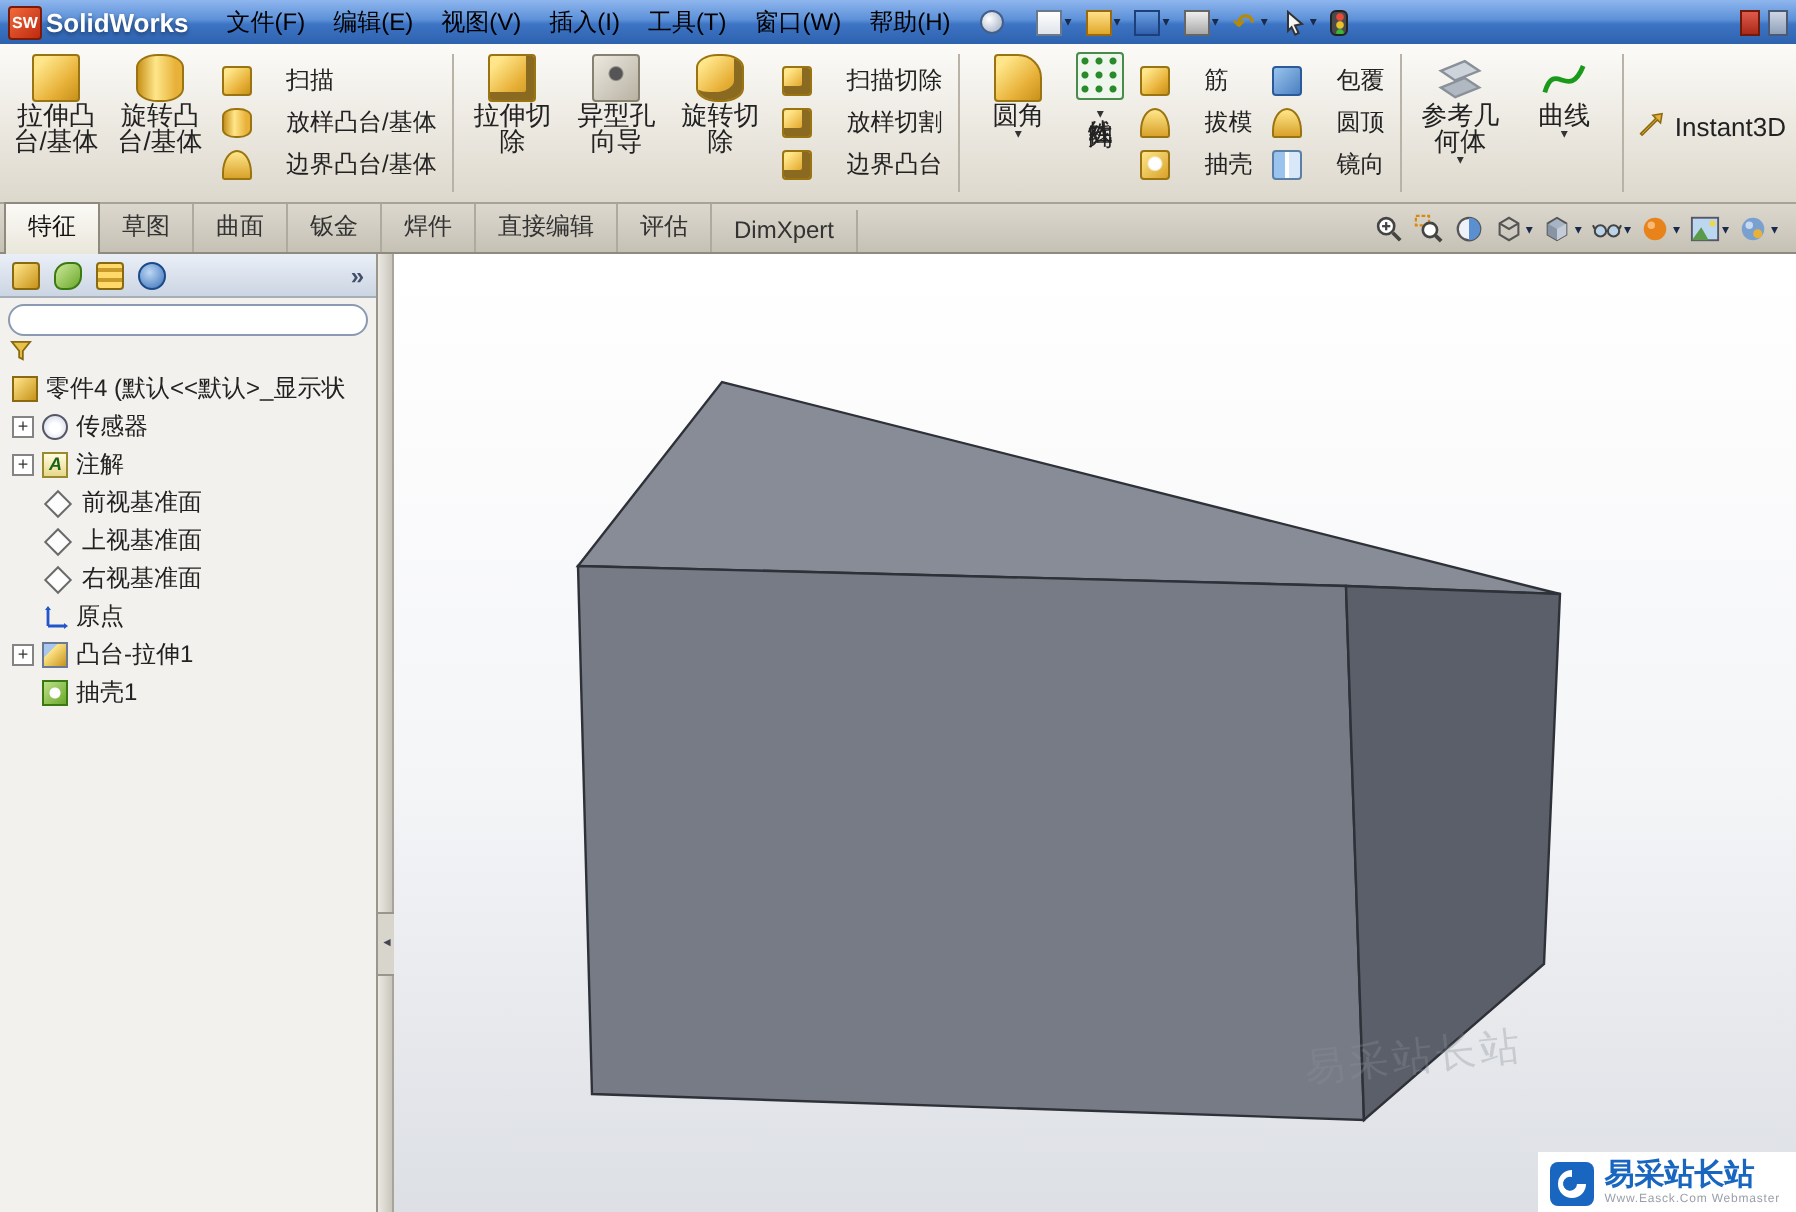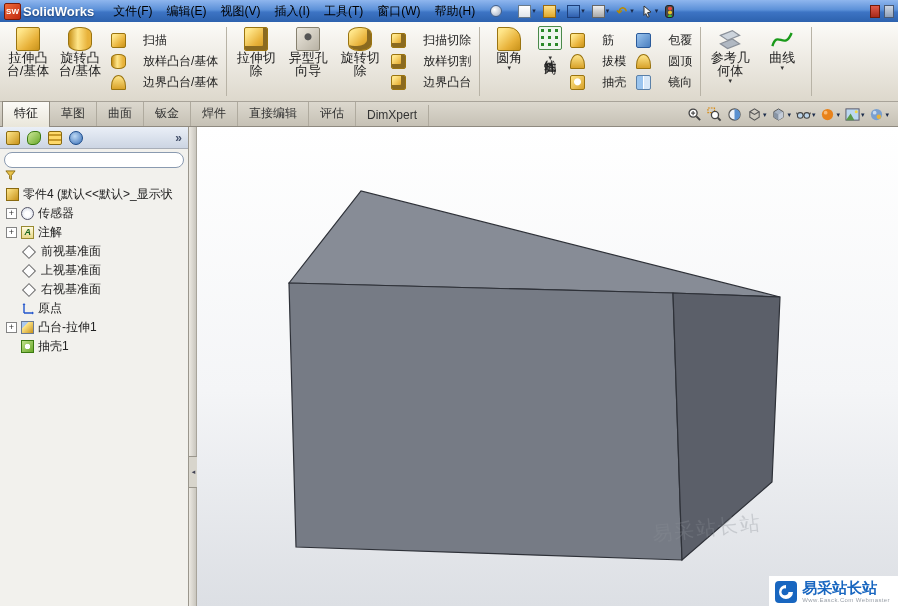--- a/index.html
+++ b/index.html
@@ -279,6 +279,12 @@
     </div>
     <div class="vsep"></div>
 
+    <div class="bigbtn" style="flex-direction:row;align-items:center;gap:4px;">
+      <svg width="22" height="22" viewBox="0 0 20 20">
+        <polygon points="3,15 13,5 11,3 17,2 16,8 14,6 4,16" fill="#e8b23a" stroke="#8a6a10"></polygon>
+      </svg>
+      <span class="bl">Instant3D</span>
+    </div>
   </div>
 
   <div class="tabbar">

